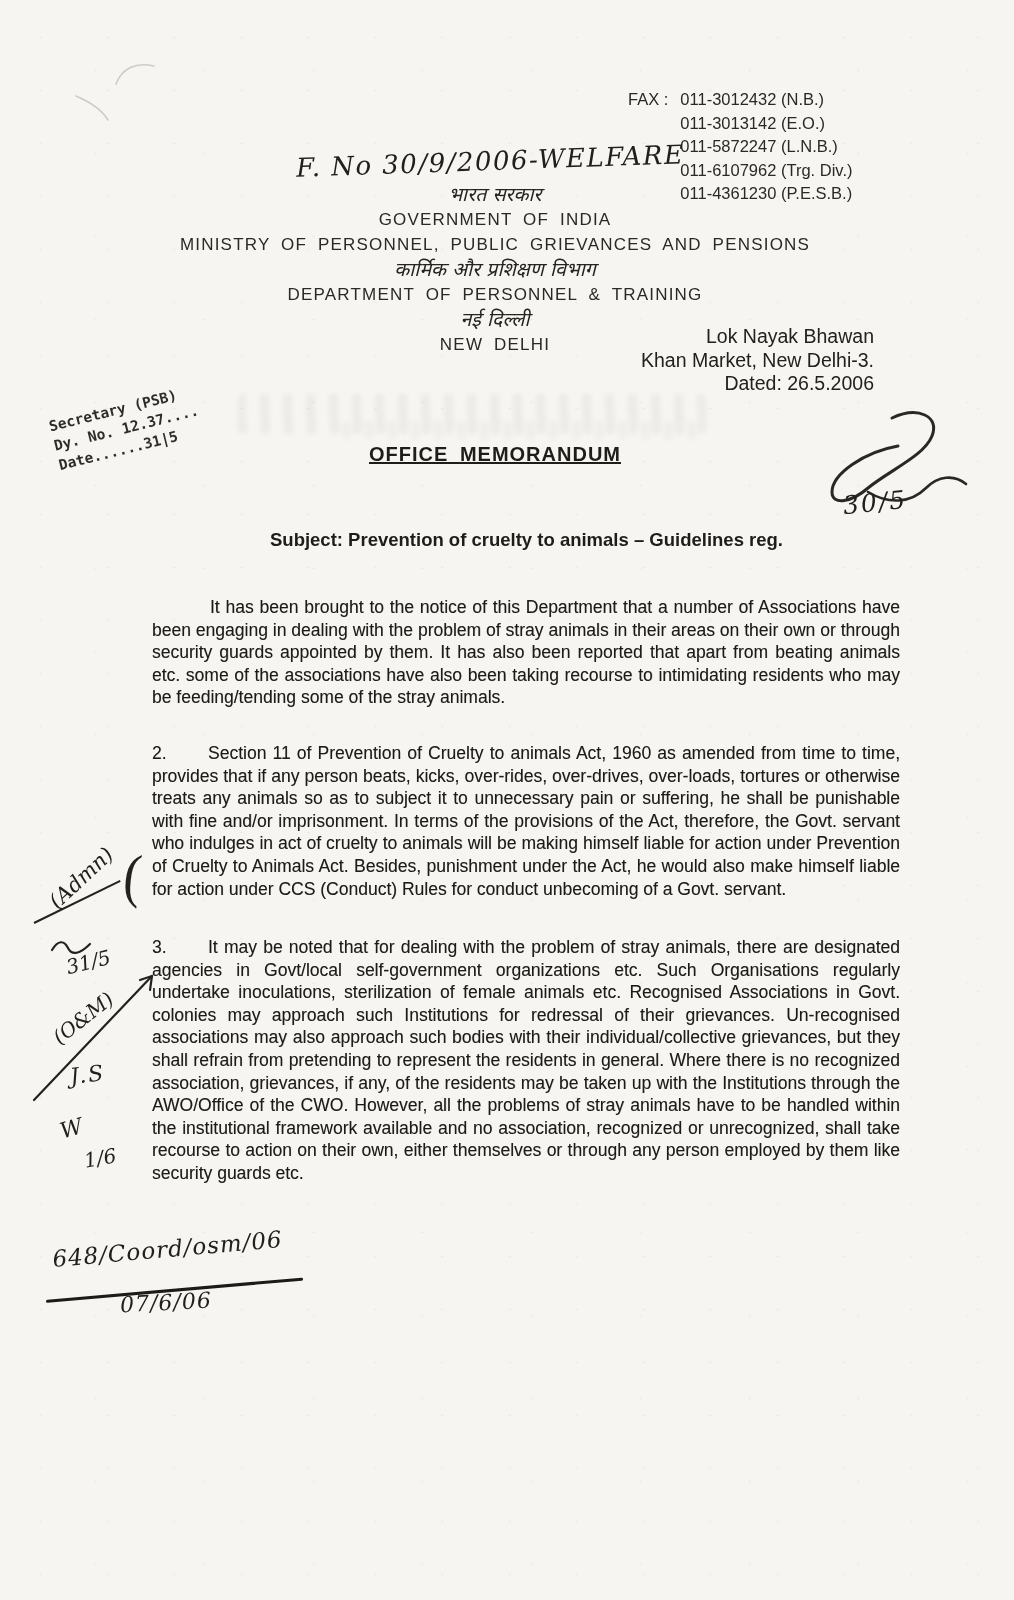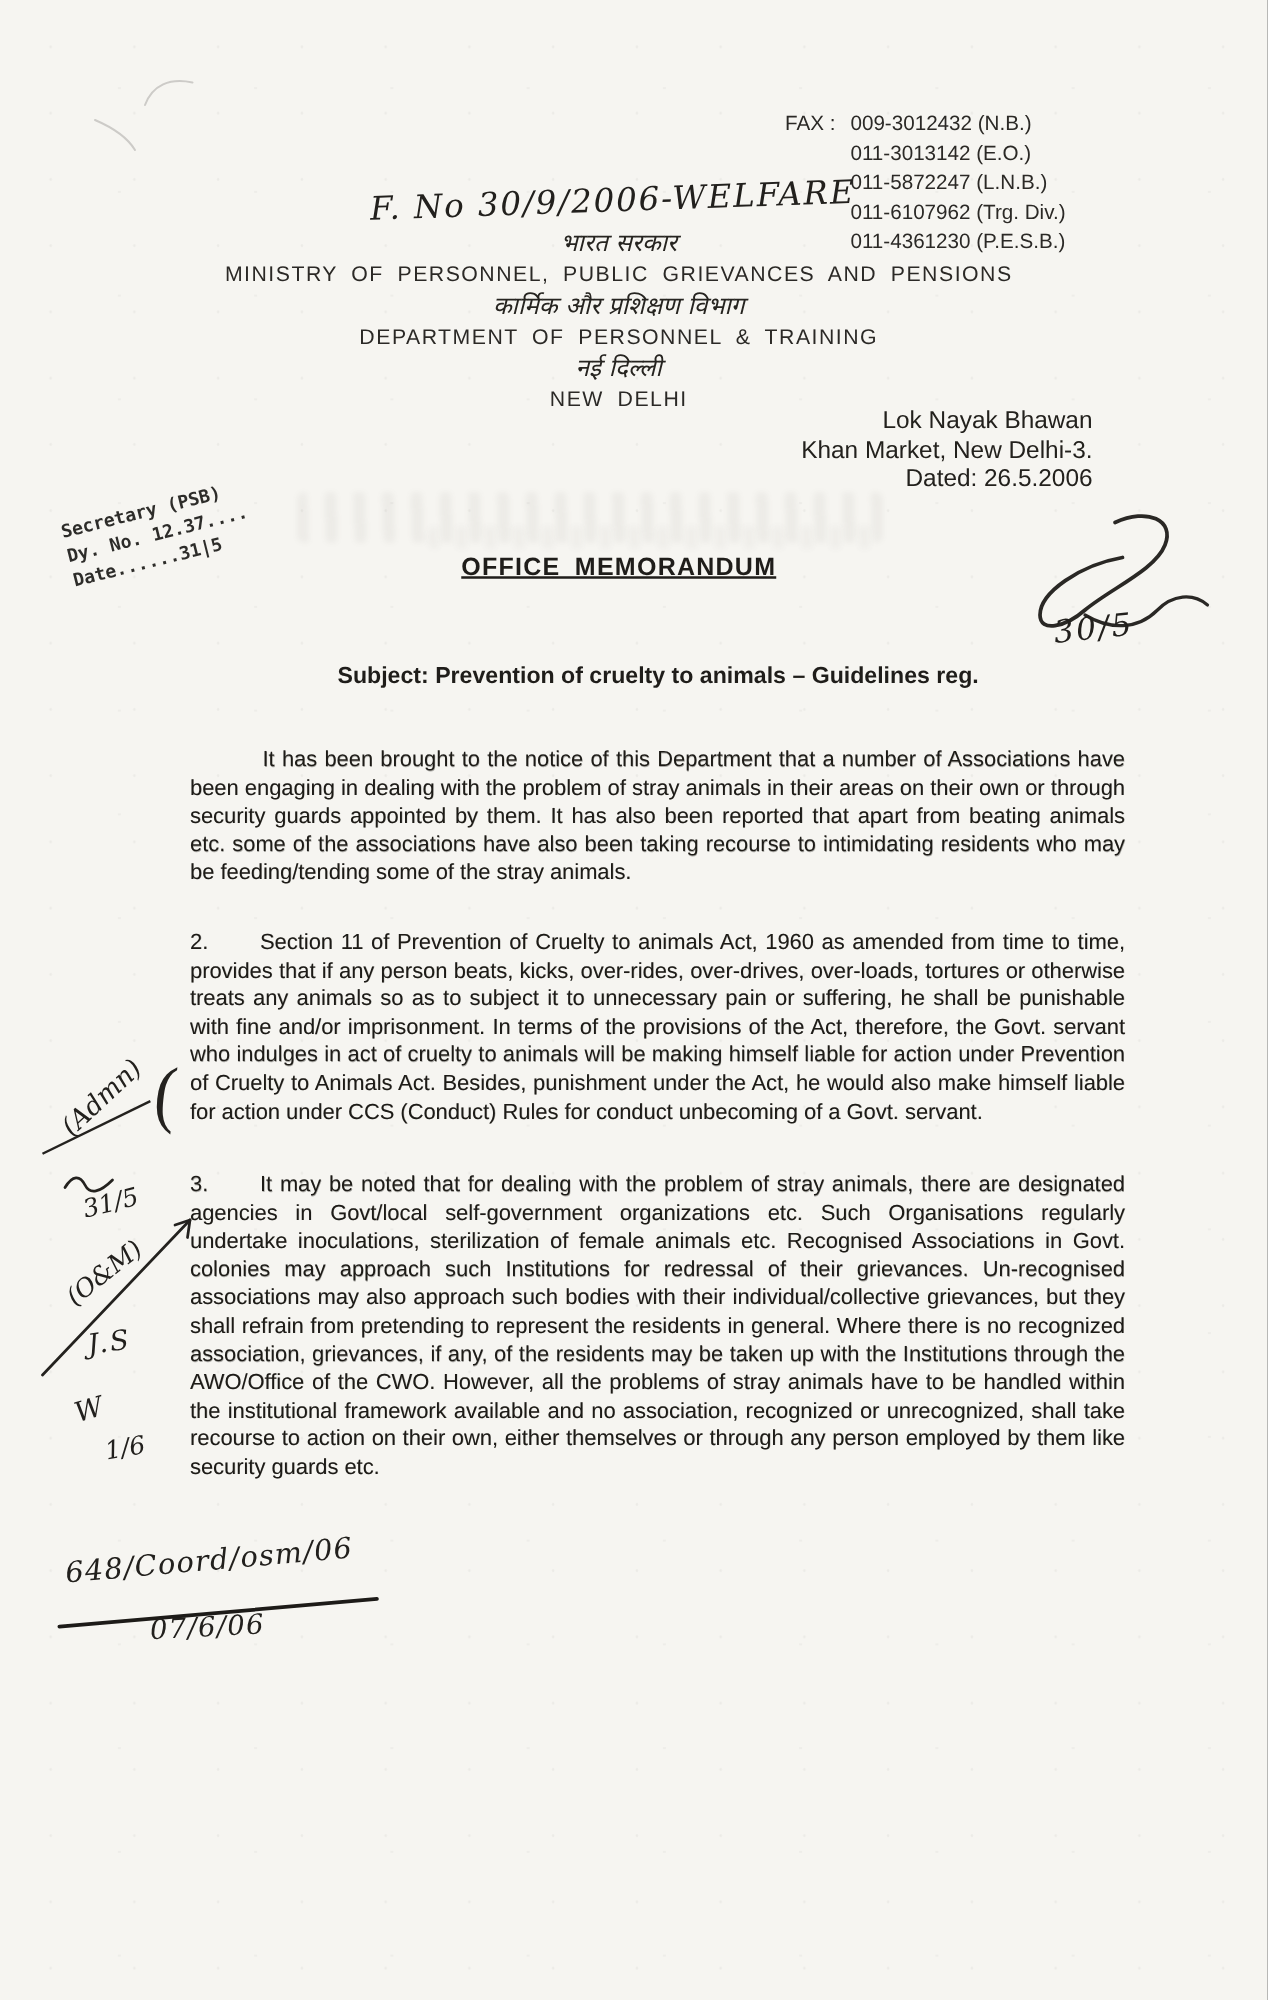--- a/index.html
+++ b/index.html
@@ -115,7 +115,7 @@
   <div class="fax sans">
     <div class="fax-label">FAX :</div>
     <div class="fax-lines">
-      <div>009-3012432 (N.B.)</div>
+      <div>011-3012432 (N.B.)</div>
       <div>011-3013142 (E.O.)</div>
       <div>011-5872247 (L.N.B.)</div>
       <div>011-6107962 (Trg. Div.)</div>

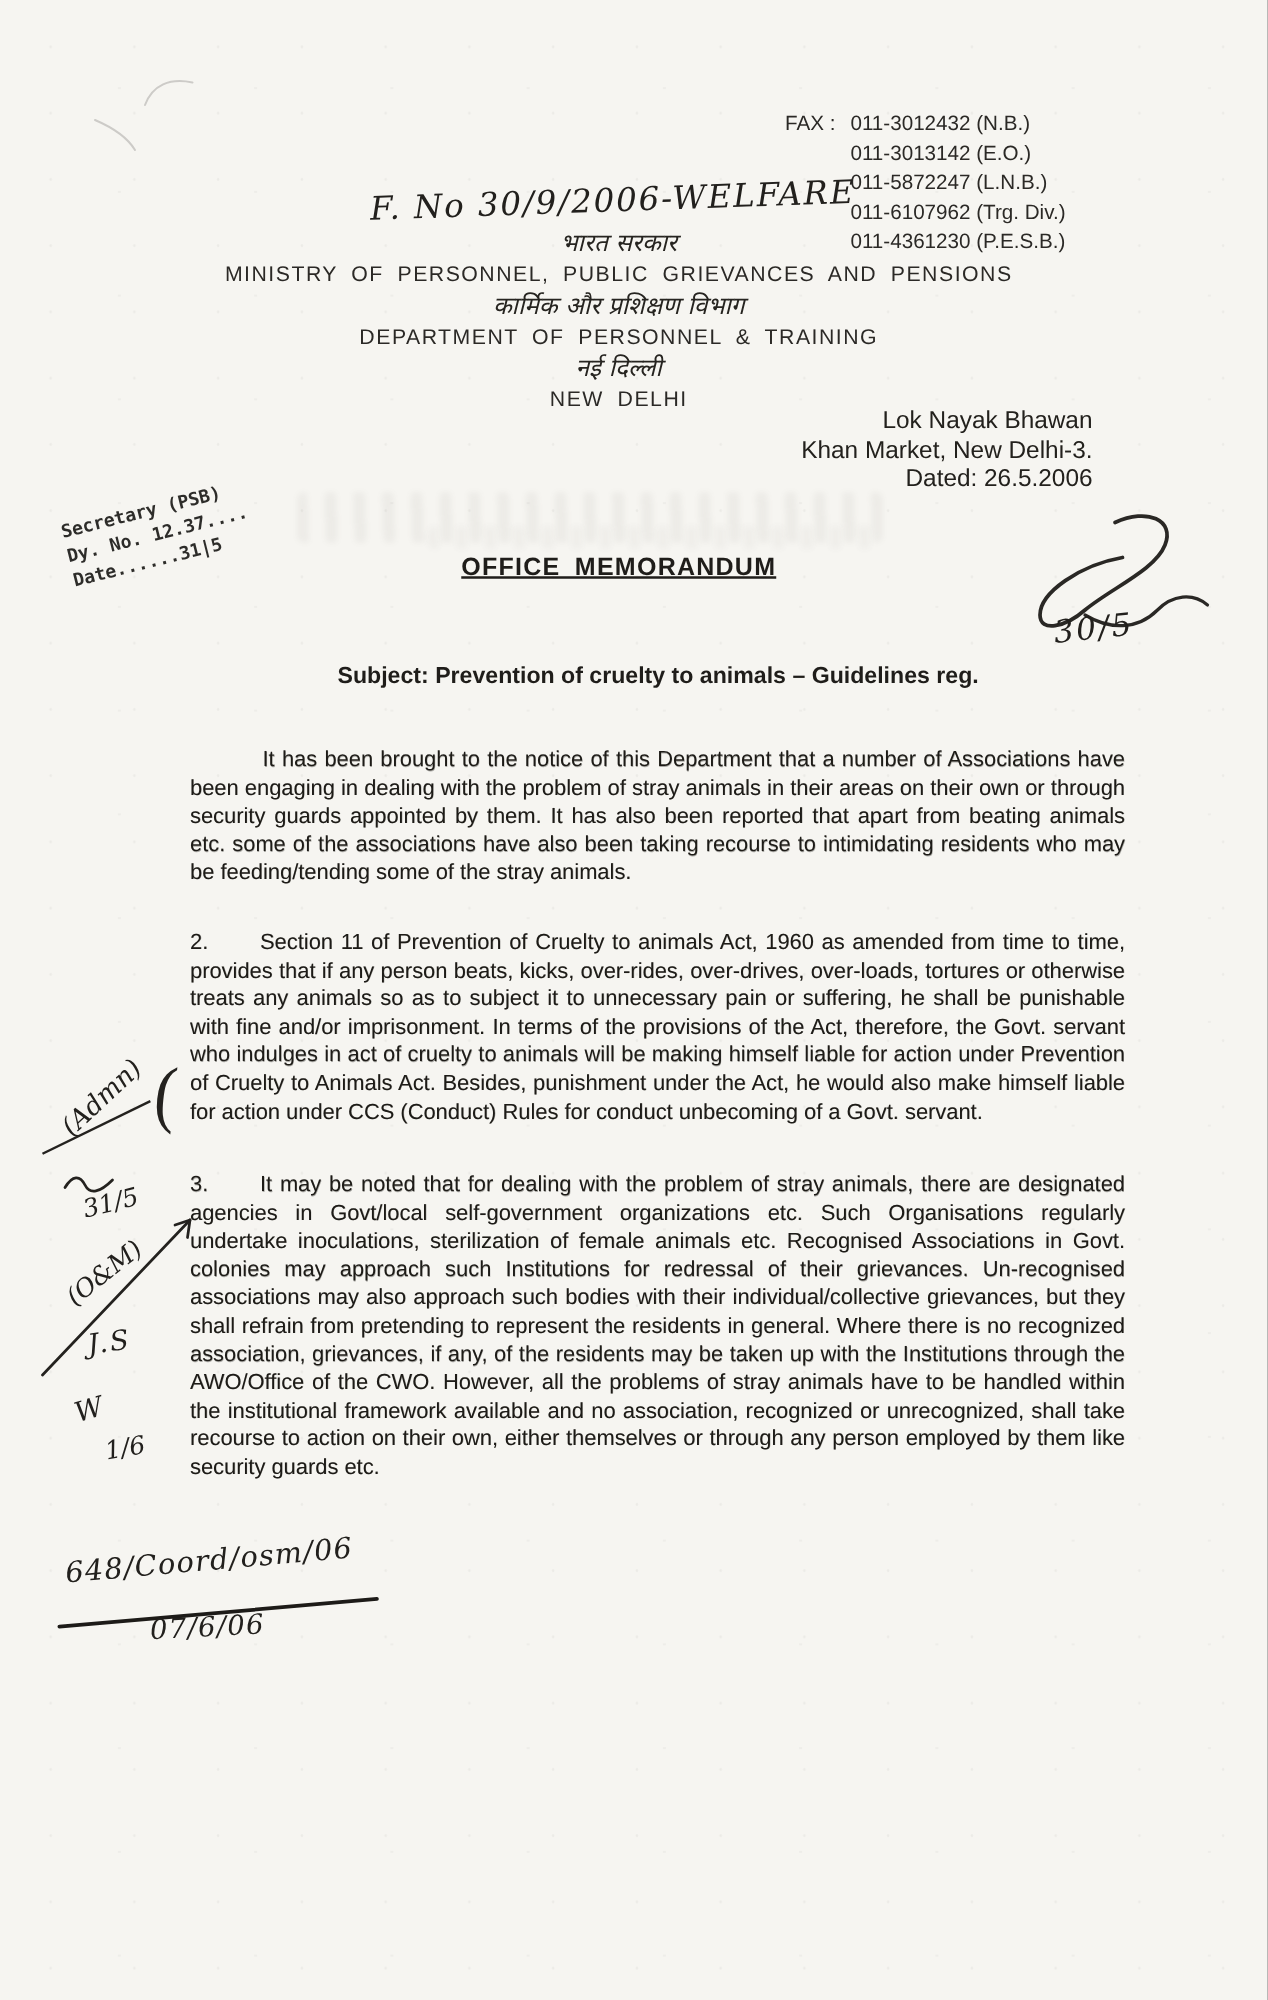--- a/index.html
+++ b/index.html
@@ -127,6 +127,7 @@
 
   <div class="letterhead">
     <span class="lh-line lh-hi hindi">भारत सरकार</span>
+    <span class="lh-line lh-en sans">GOVERNMENT OF INDIA</span>
     <span class="lh-line lh-en sans">MINISTRY OF PERSONNEL, PUBLIC GRIEVANCES AND PENSIONS</span>
     <span class="lh-line lh-hi hindi">कार्मिक और प्रशिक्षण विभाग</span>
     <span class="lh-line lh-en sans">DEPARTMENT OF PERSONNEL &amp; TRAINING</span>

